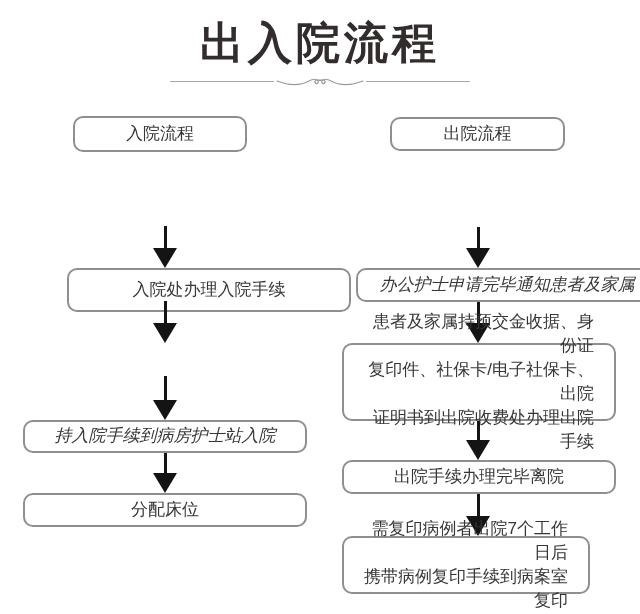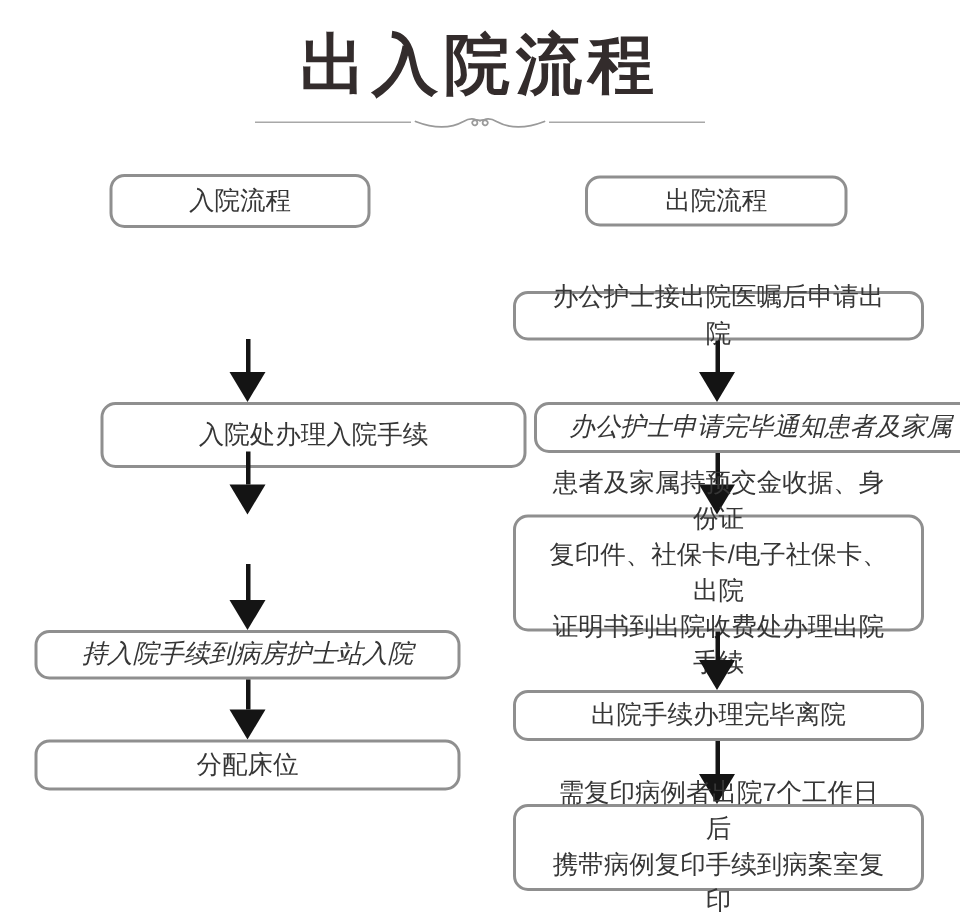--- a/index.html
+++ b/index.html
@@ -43,7 +43,7 @@
     display: flex;
     align-items: center;
     justify-content: center;
-    text-align: center;
+    text-align: right;
     font-size: 17px;
     line-height: 1.42;
     color: #363636;

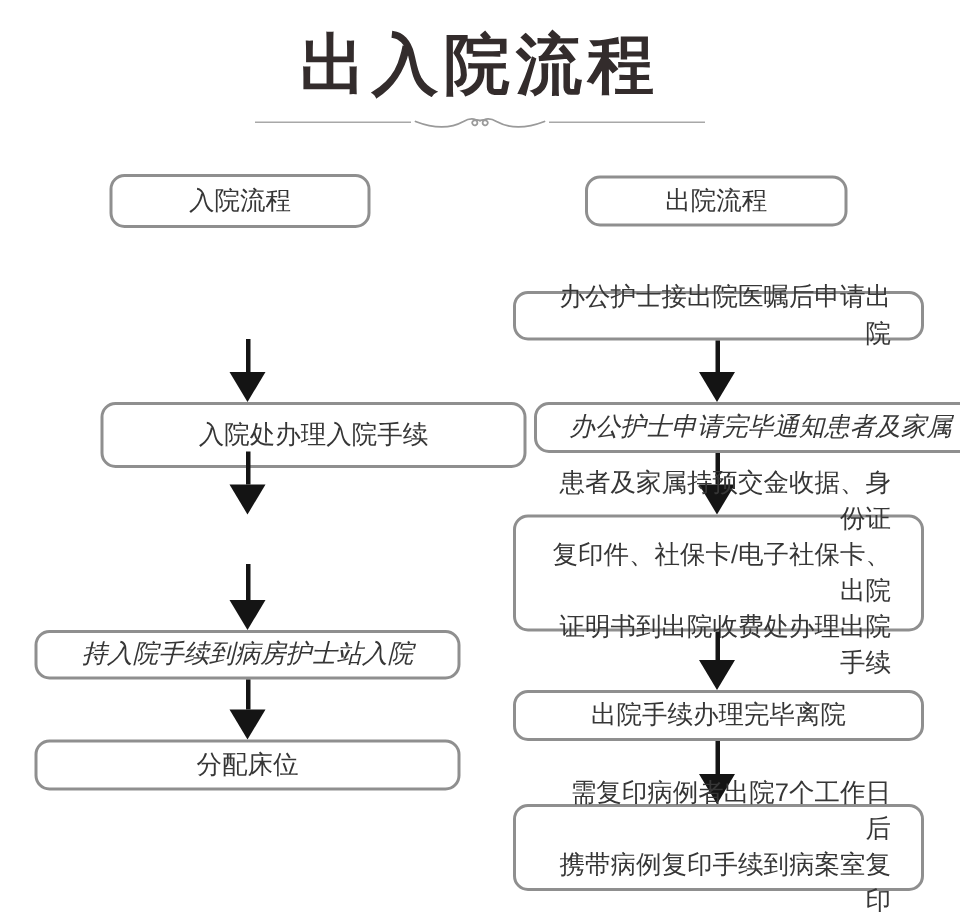--- a/index.html
+++ b/index.html
@@ -108,7 +108,6 @@
 
   <div class="box" style="left:23px; top:493px; width:284px; height:34px;">分配床位</div>
 
-  <div class="box" style="left:342px; top:194px; width:274px; height:33px;">办公护士接出院医嘱后申请出院</div>
   <div class="arrow" style="left:466px; top:227px; width:24px; height:41px;">
     <div class="stem"></div>
       <div class="head"></div>

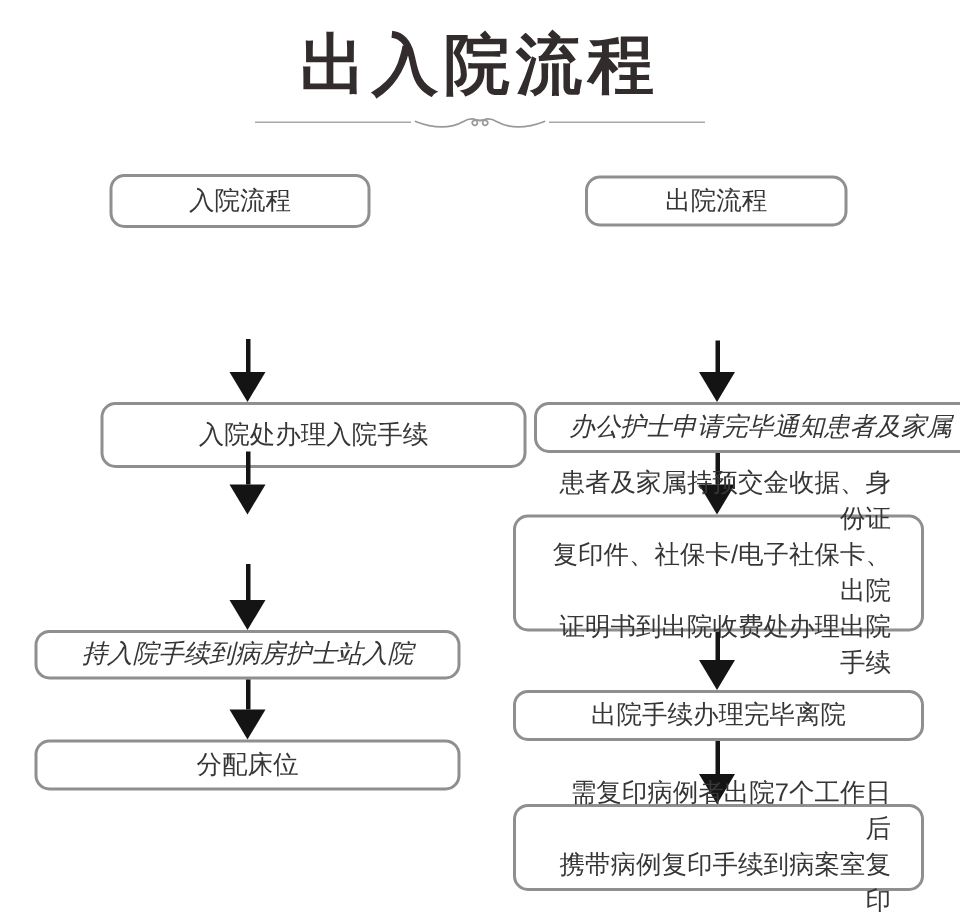--- a/index.html
+++ b/index.html
@@ -133,7 +133,7 @@
       <div class="head"></div>
   </div>
 
-  <div class="box" style="left:342px; top:536px; width:274px; height:58px;">需复印病例者出院7个工作日后
+  <div class="box" style="left:342px; top:536px; width:248px; height:58px;">需复印病例者出院7个工作日后
 携带病例复印手续到病案室复印</div>
 
 </div>

